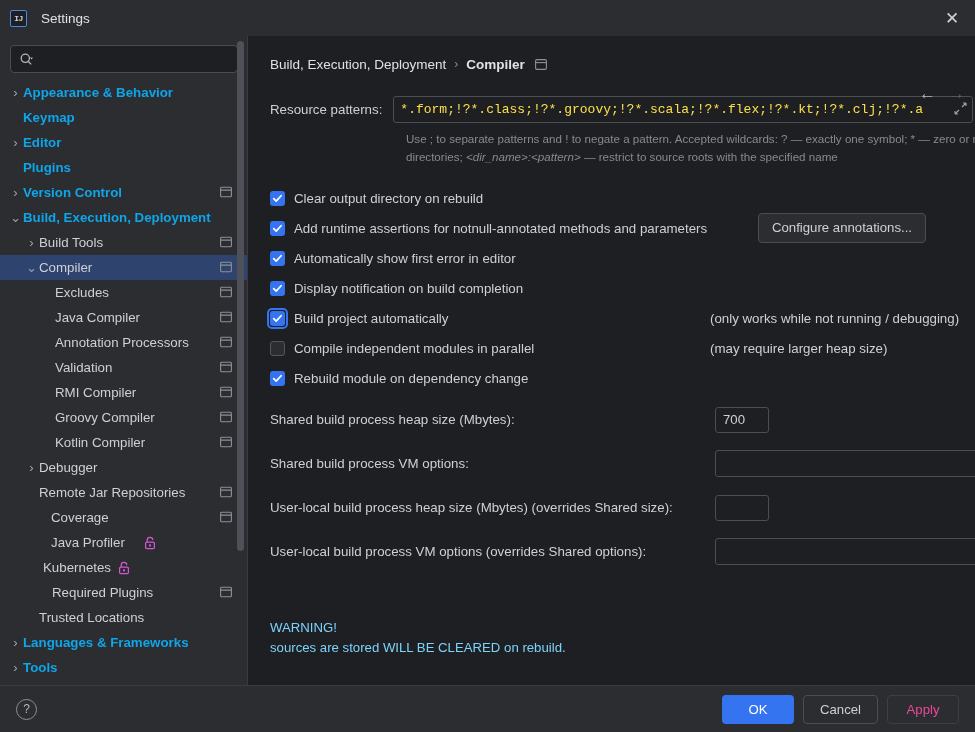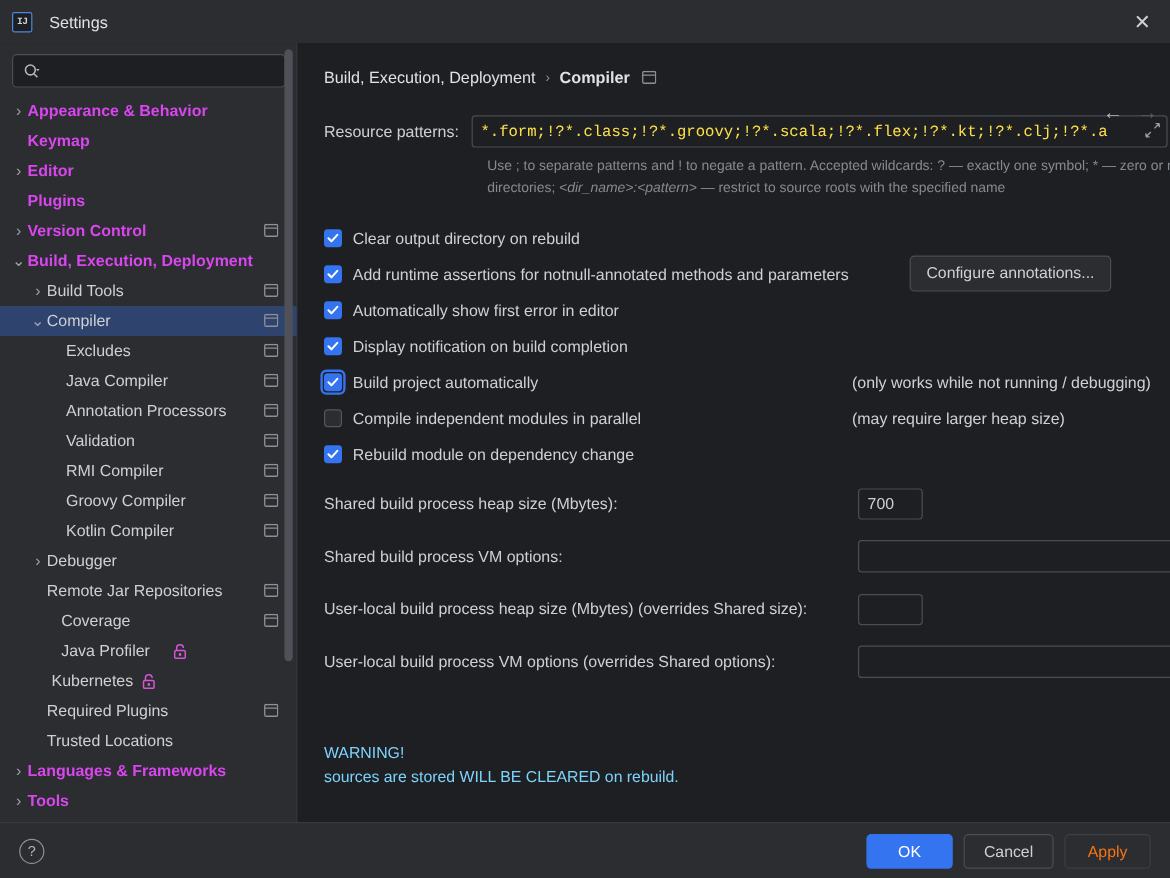--- a/index.html
+++ b/index.html
@@ -75,7 +75,7 @@
   }
   .tree-row .arrow.none { visibility: hidden; }
   .tree-row .label { flex: none; }
-  .tree-row.bold .label { font-weight: bold; color: #d946ef; }
+  .tree-row.bold .label { font-weight: bold; color: #0ea5e9; }
   .marker {
     position: absolute; right: 16px; top: 50%;
     transform: translateY(-50%);

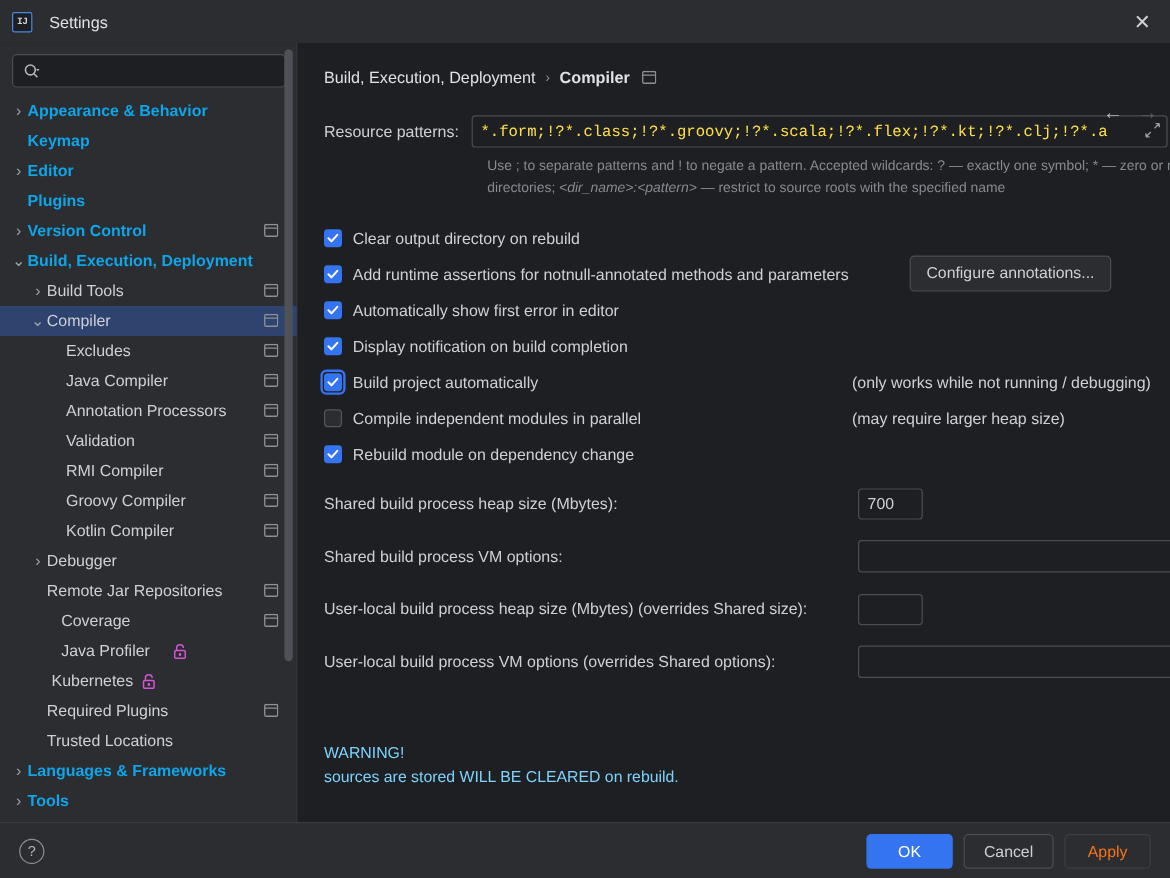--- a/index.html
+++ b/index.html
@@ -394,7 +394,7 @@
             </svg>
           </span>
         </div>
-        <div class="tree-row" style="padding-left: 24px;">
+        <div class="tree-row" style="padding-left: 24px; margin-left: 13px;">
           <span class="arrow none"></span>
           <span class="label">Required Plugins</span>
           <span class="marker"><svg width="12" height="11" viewBox="0 0 12 11">

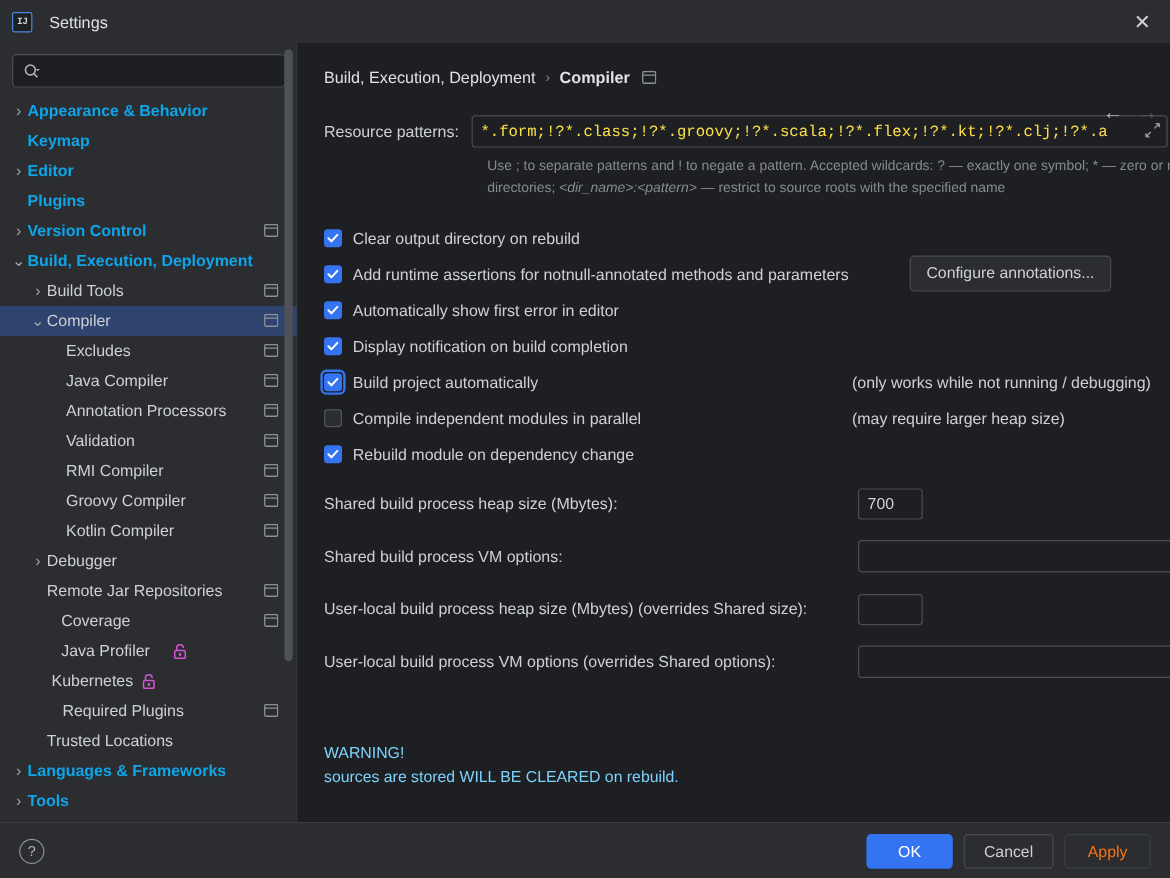--- a/index.html
+++ b/index.html
@@ -225,7 +225,7 @@
     background: #2b2d30; color: #ced0d6; border: 1px solid #4b4d51;
   }
   .fbtn.disabled {
-    background: #2b2d30; color: #f97316;
+    background: #2b2d30; color: #ec4899;
     border: 1px solid #3c3f43; cursor: default;
   }
 </style>

